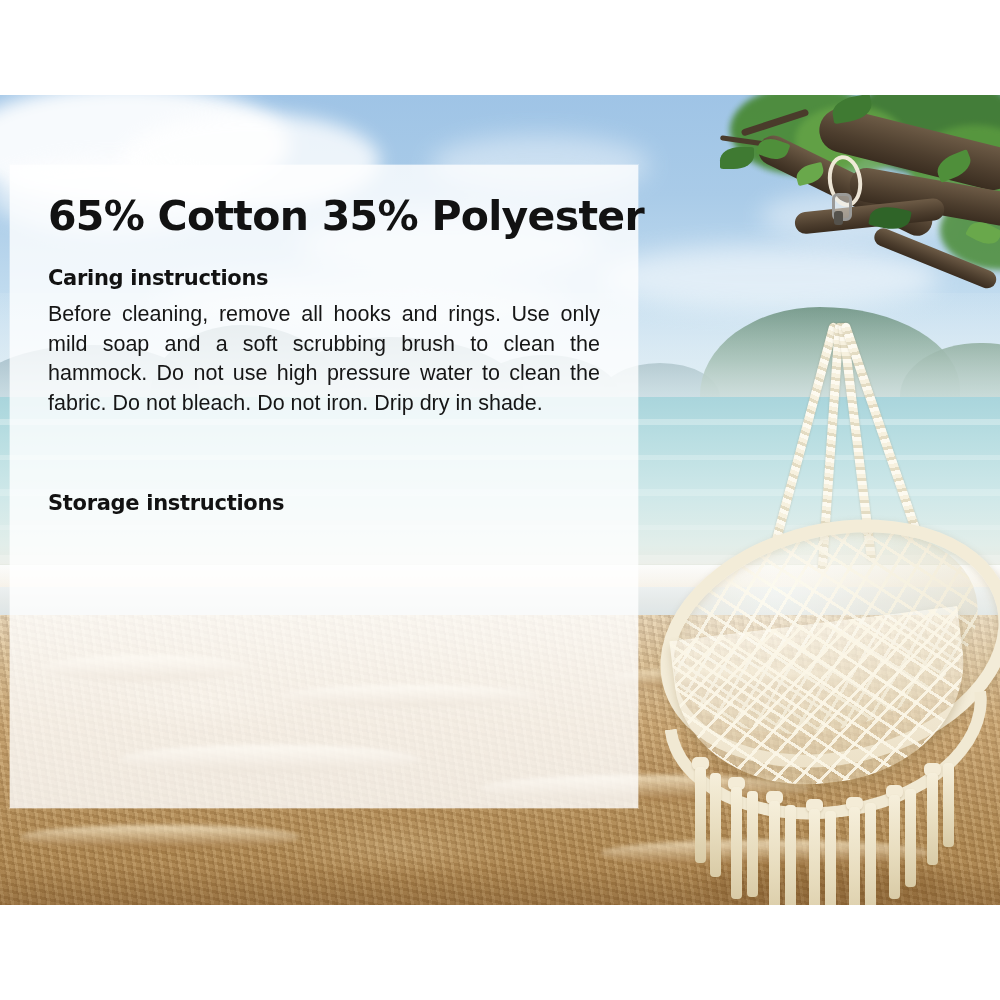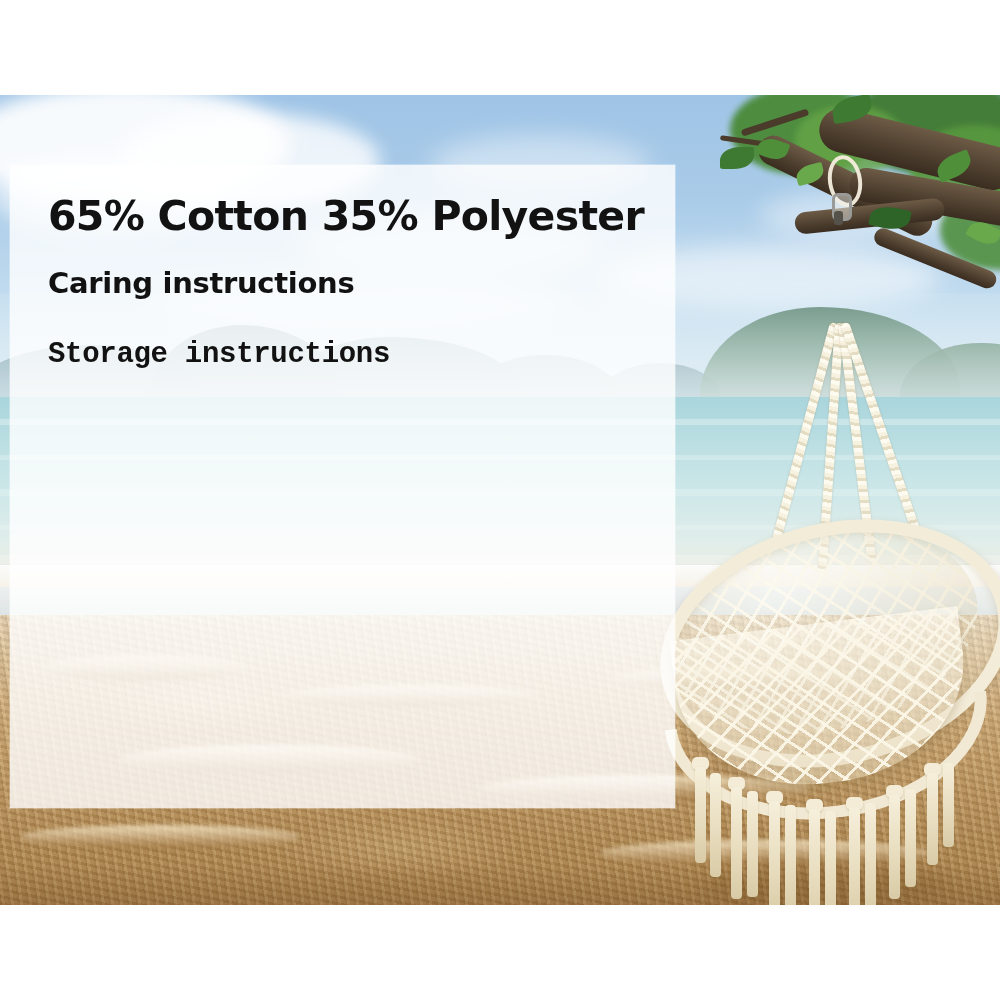--- a/index.html
+++ b/index.html
@@ -153,7 +153,6 @@
     position:absolute;left:10px;top:165px;width:628px;height:643px;
     background:rgba(255,255,255,.80);
     box-shadow:0 0 0 1px rgba(255,255,255,.28);
-    padding-left:37px;
   }
   .panel-inner{position:absolute;left:38px;top:30px;width:552px;}
   .title{

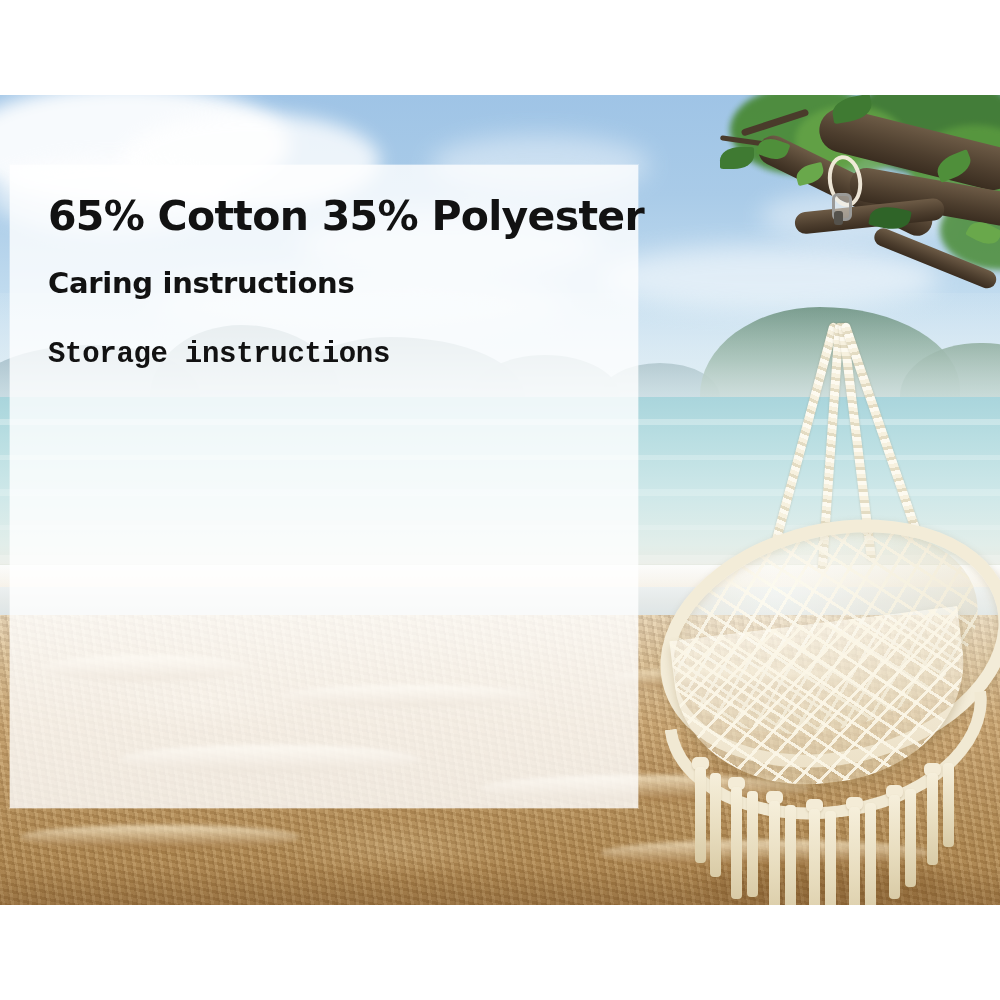--- a/index.html
+++ b/index.html
@@ -161,7 +161,7 @@
     line-height:1.05;margin:0 0 28px 0;white-space:nowrap;
   }
   .subhead{
-    font-size:29px;font-weight:700;color:#121212;letter-spacing:-.3px;
+    font-size:21px;font-weight:700;color:#121212;letter-spacing:-.3px;
     font-family:"DejaVu Sans","Liberation Sans",sans-serif;
     margin:0 0 10px 0;
   }

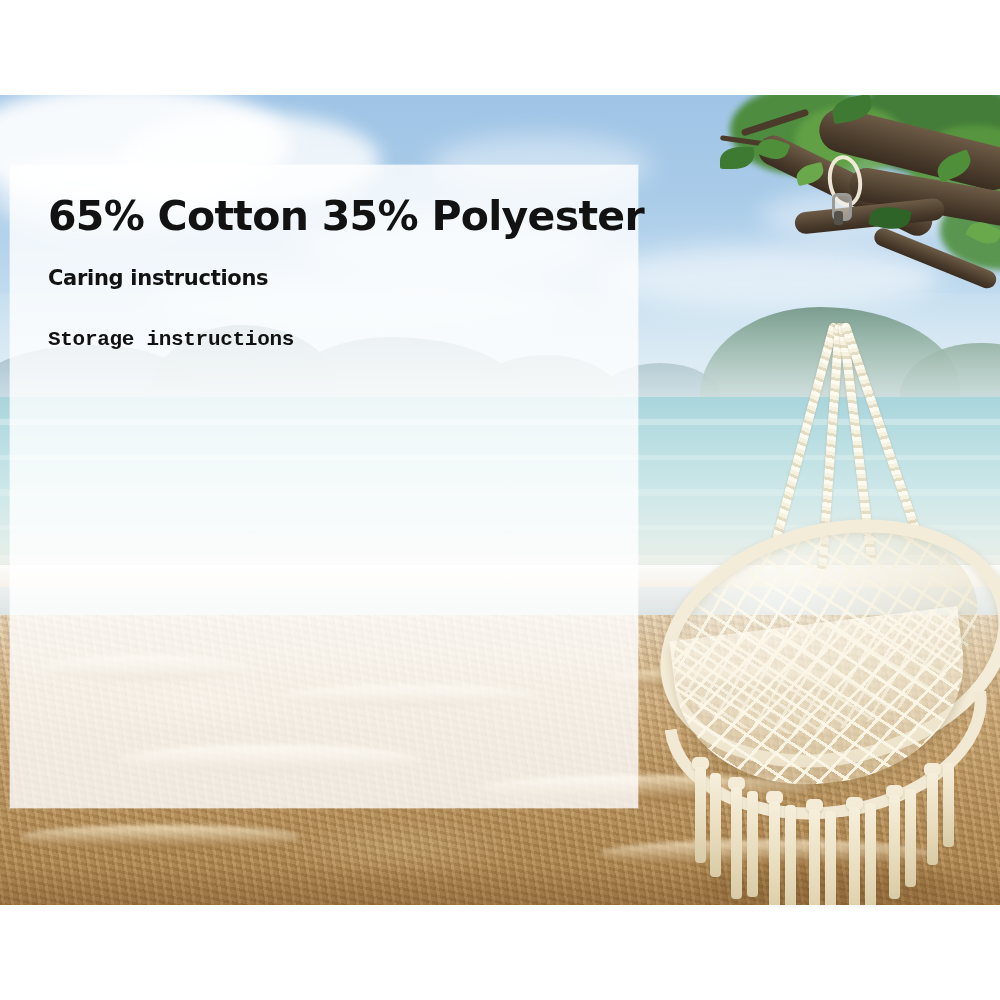--- a/index.html
+++ b/index.html
@@ -294,6 +294,7 @@
       <h1 class="title">65% Cotton 35% Polyester</h1>
 
       <h2 class="subhead">Caring instructions</h2>
+      <p class="body">Before cleaning, remove all hooks and rings. Use only mild soap and a soft scrubbing brush to clean the hammock. Do not use high pressure water to clean the fabric. Do not bleach. Do not iron. Drip dry in shade.</p>
 
       <h2 class="subhead sect2">Storage instructions</h2>
     </div>

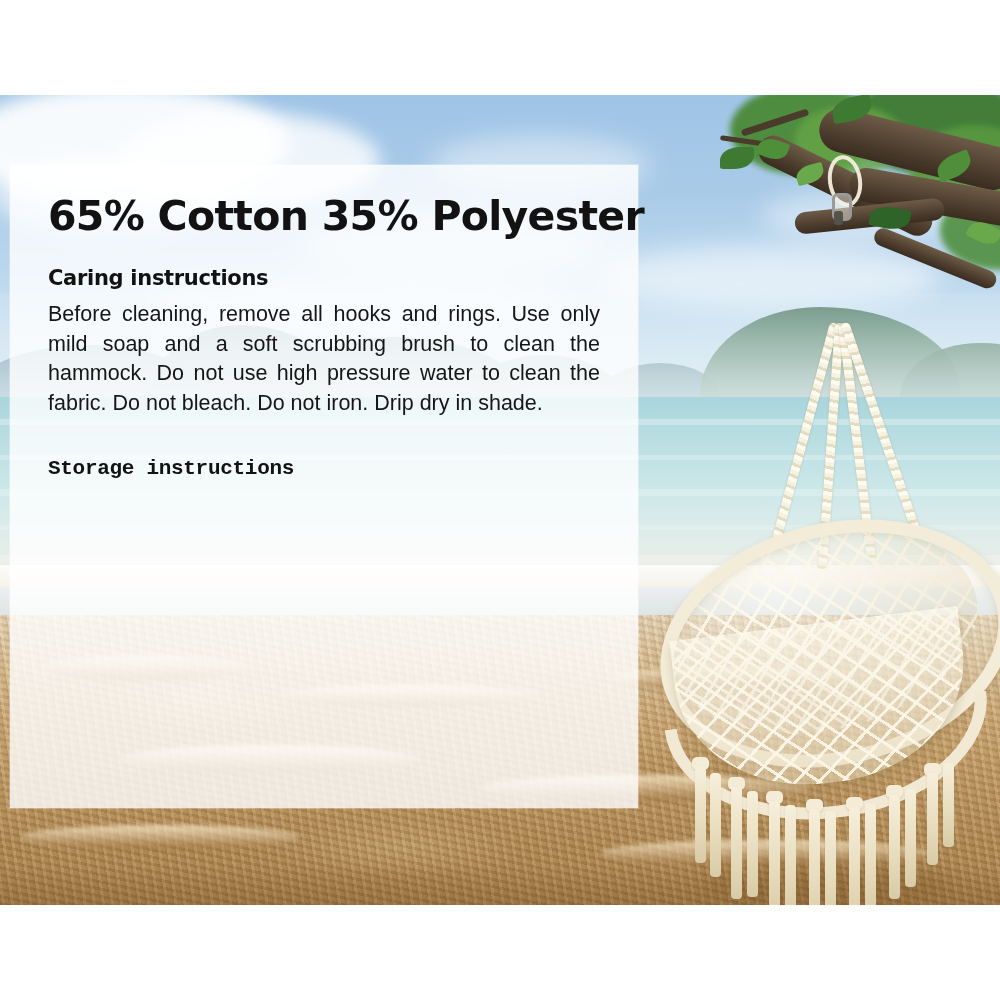--- a/index.html
+++ b/index.html
@@ -169,7 +169,7 @@
     font-size:21.5px;line-height:1.38;color:#161616;text-align:justify;
     font-family:"Liberation Sans",sans-serif;margin:0;
   }
-  .sect2{margin-top:38px;font-family:Liberation Mono, monospace;}
+  .sect2{margin-top:72px;}
 </style>
 </head>
 <body>

